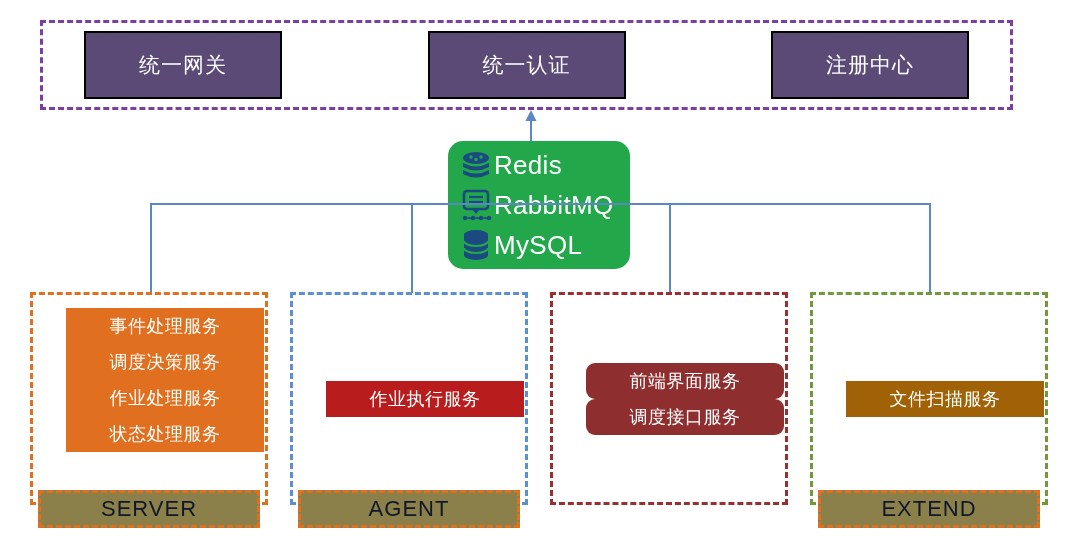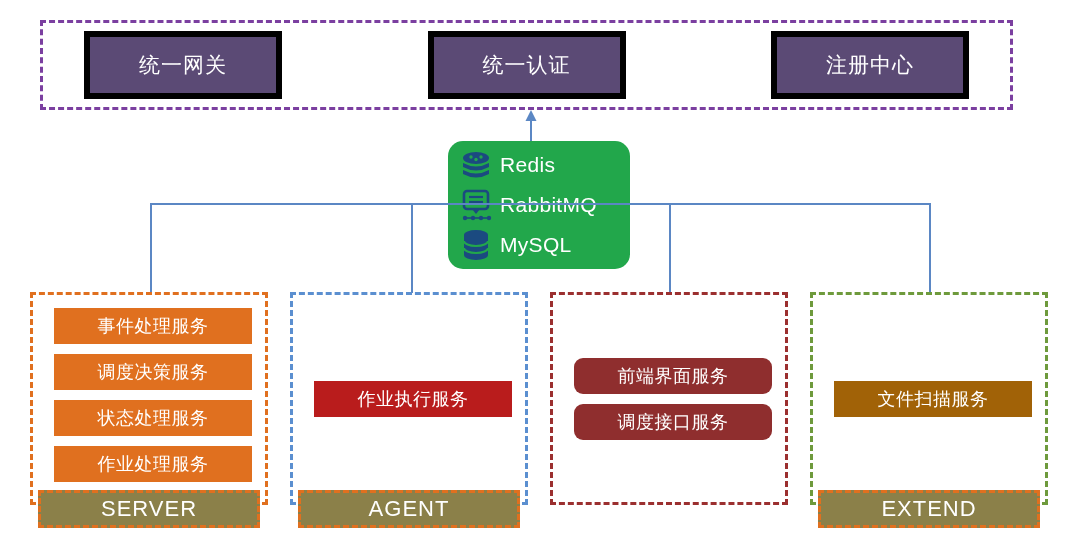--- a/index.html
+++ b/index.html
@@ -20,7 +20,7 @@
   }
   .platform-box{
     width:198px;height:68px;
-    background:#5b4a75;border:6px solid #000000;box-sizing:border-box;
+    background:#5b4a75;border:2px solid #000000;box-sizing:border-box;
     display:flex;align-items:center;justify-content:center;
     color:#ffffff;font-size:21px;letter-spacing:1px;
   }

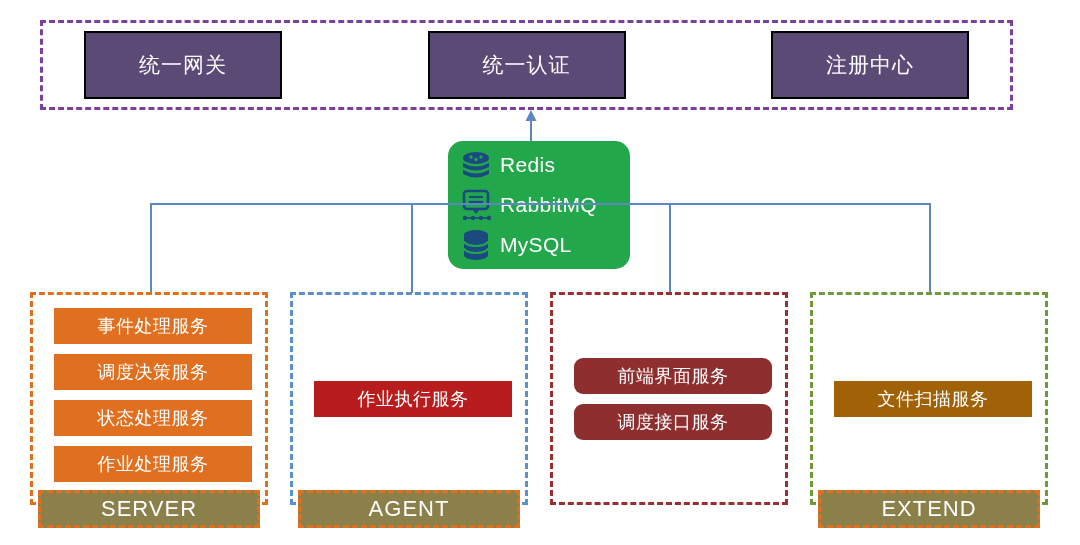--- a/index.html
+++ b/index.html
@@ -37,7 +37,7 @@
   }
   .mw-row{display:flex;align-items:center;height:38px;}
   .mw-icon{width:36px;height:34px;flex:0 0 36px;display:flex;align-items:center;justify-content:center;}
-  .mw-label{color:#ffffff;font-size:21px;margin-left:6px;letter-spacing:.3px;}
+  .mw-label{color:#ffffff;font-size:26px;margin-left:0;letter-spacing:.3px;}
 
   
   .conn{position:absolute;background:#5b87c4;}

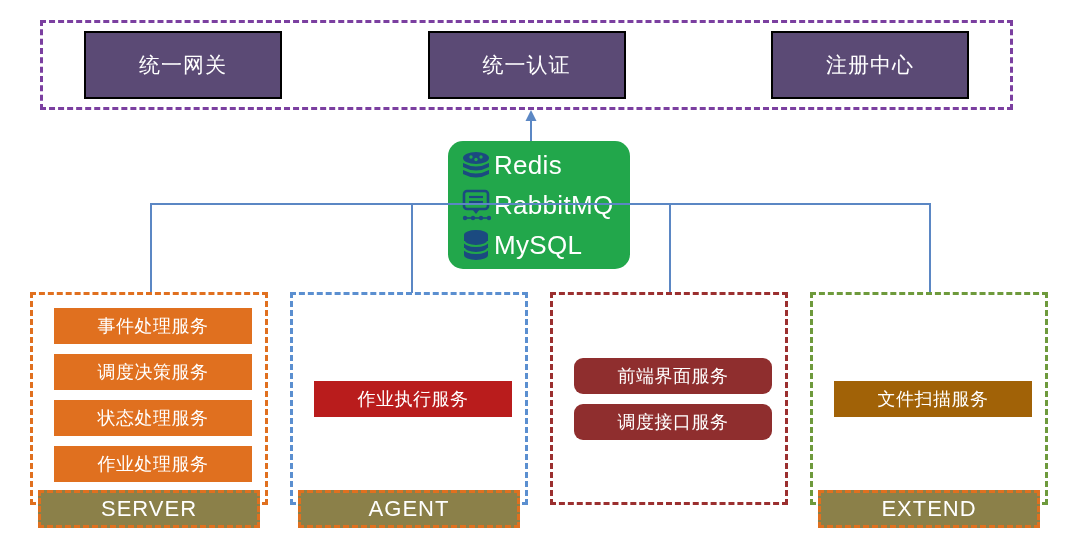--- a/index.html
+++ b/index.html
@@ -54,9 +54,9 @@
     border:3px dashed #000;box-sizing:border-box;background:transparent;
   }
   .col-inner{
-    position:absolute;left:4px;top:0;width:238px;height:213px;
+    position:absolute;left:16px;top:0;width:238px;height:213px;
     display:flex;flex-direction:column;box-sizing:border-box;
-    padding:16px 20px;gap:10px;
+    padding:16px 20px;
   }
   .col-inner.center{justify-content:center;}
   .col-inner.mid{justify-content:center;}

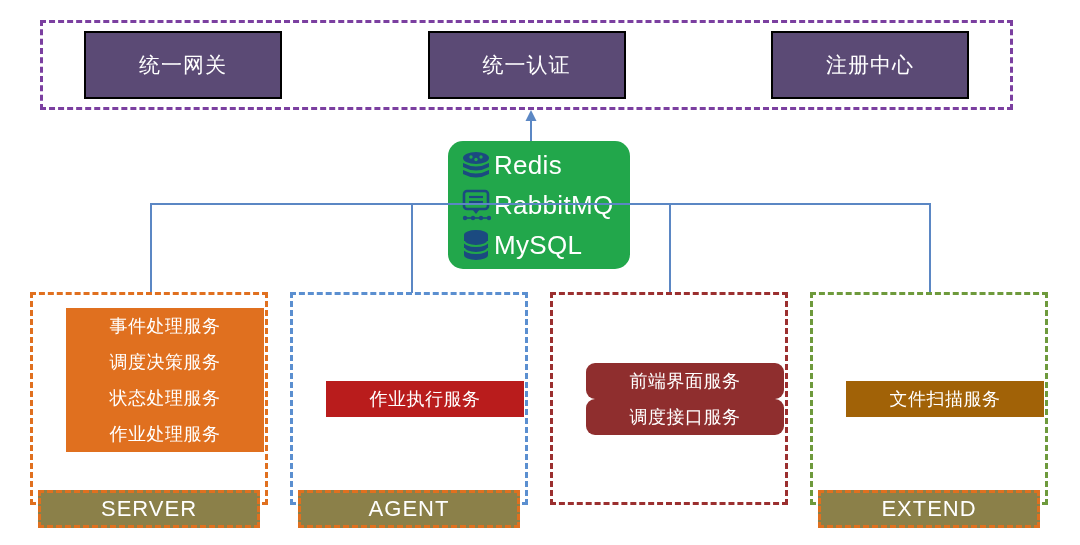--- a/index.html
+++ b/index.html
@@ -171,10 +171,10 @@
           <span>调度决策服务</span>
         </div>
         <div class="svc-box">
+          <span>作业处理服务</span>
+        </div>
+        <div class="svc-box">
           <span>状态处理服务</span>
-        </div>
-        <div class="svc-box">
-          <span>作业处理服务</span>
         </div>
       </div>
       <div class="col-label">

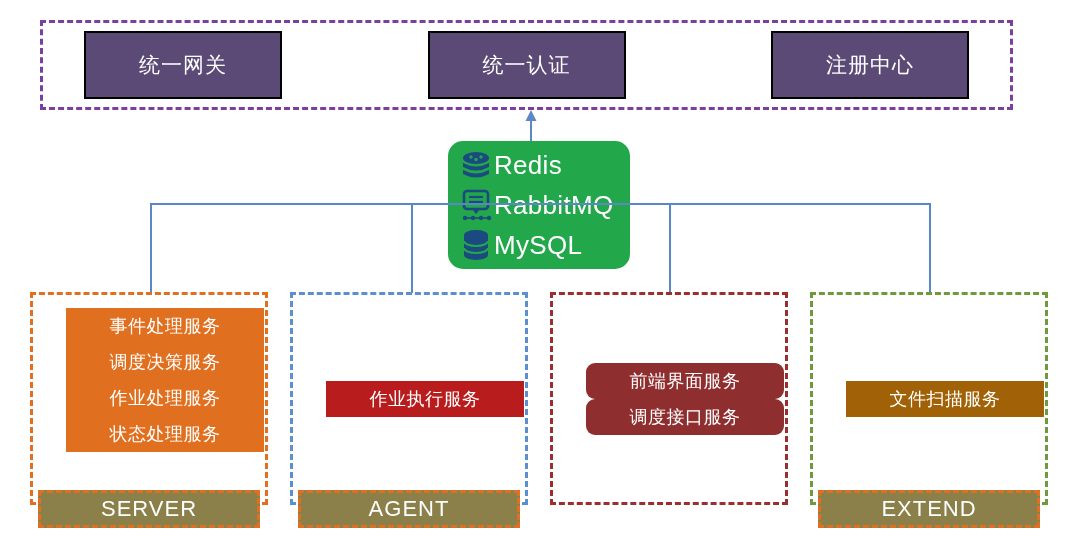--- a/index.html
+++ b/index.html
@@ -69,7 +69,7 @@
     position:absolute;left:8px;top:198px;width:222px;height:38px;
     background:#8b8049;border:3px dashed #e0701f;box-sizing:border-box;
     display:flex;align-items:center;justify-content:center;
-    color:#ffffff;font-size:22px;letter-spacing:1px;
+    color:#0f172a;font-size:22px;letter-spacing:1px;
   }
 
   

